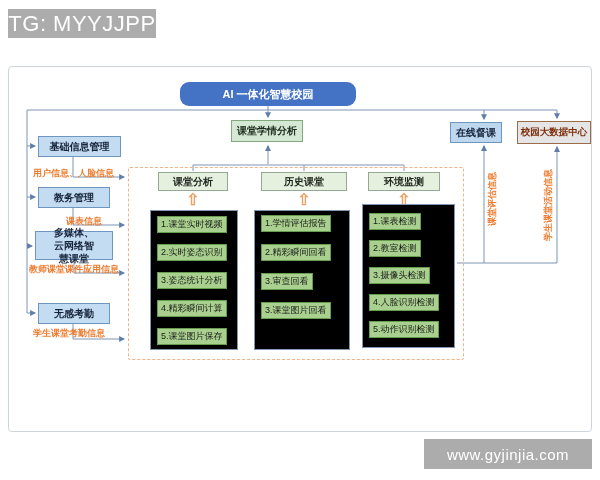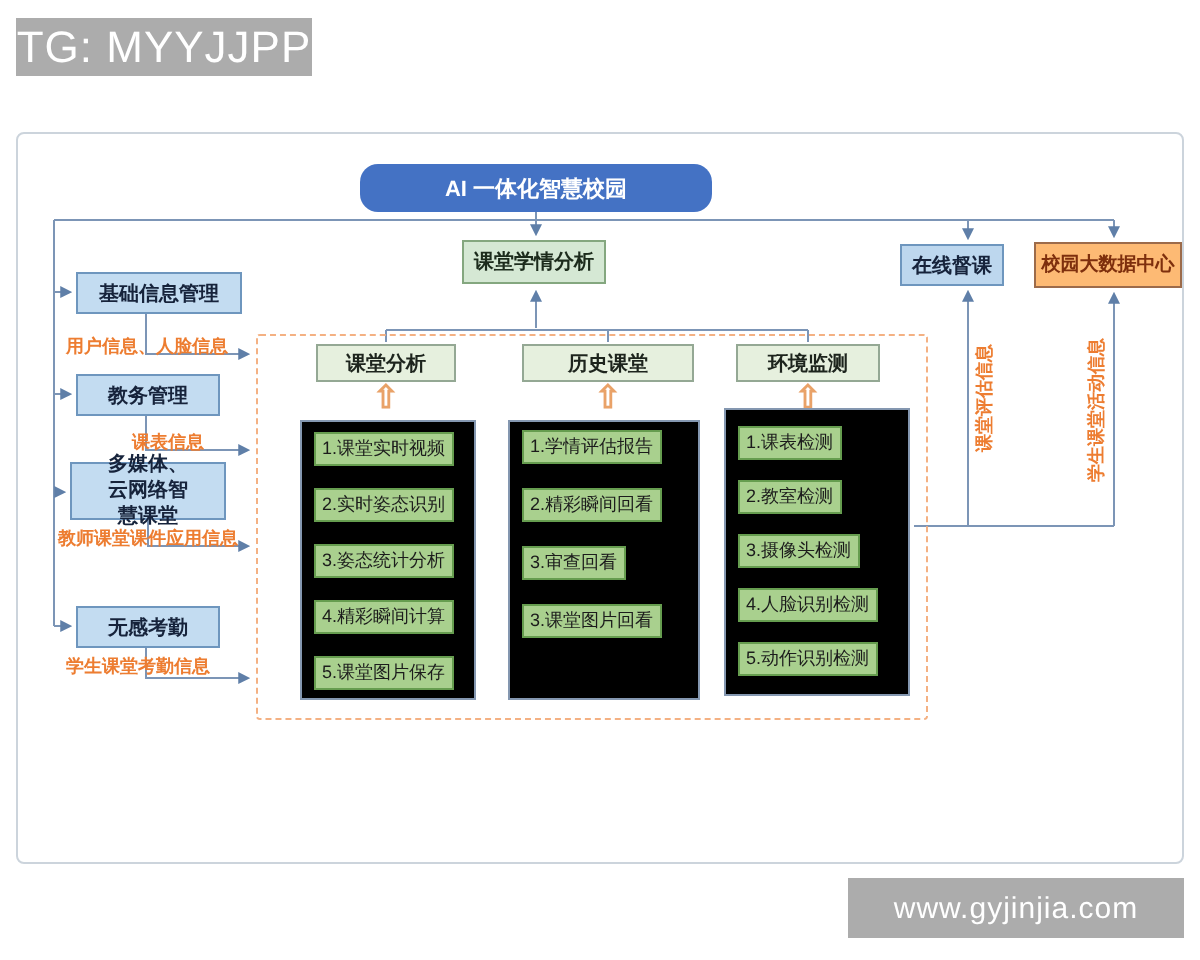--- a/index.html
+++ b/index.html
@@ -48,7 +48,7 @@
   .c3 .item{margin-top:10px;} .c3 .item:first-child{margin-top:8px;}
   .rb1{left:450px;top:122px;width:52px;height:21px;background:#bdd7ee;border:1px solid #6e96be;
        font-weight:bold;font-size:10px;color:#16233b;}
-  .rb2{left:517px;top:121px;width:74px;height:23px;background:#fdba74;border:1px solid #9c6b4a;
+  .rb2{left:517px;top:121px;width:74px;height:23px;background:#e5e5e5;border:1px solid #9c6b4a;
        font-weight:bold;font-size:9.5px;color:#7e2f0d;}
   .vlabel{position:absolute;color:#ed7d31;font-size:9px;font-weight:bold;white-space:nowrap;
           transform:rotate(-90deg);z-index:3;text-align:center;}

